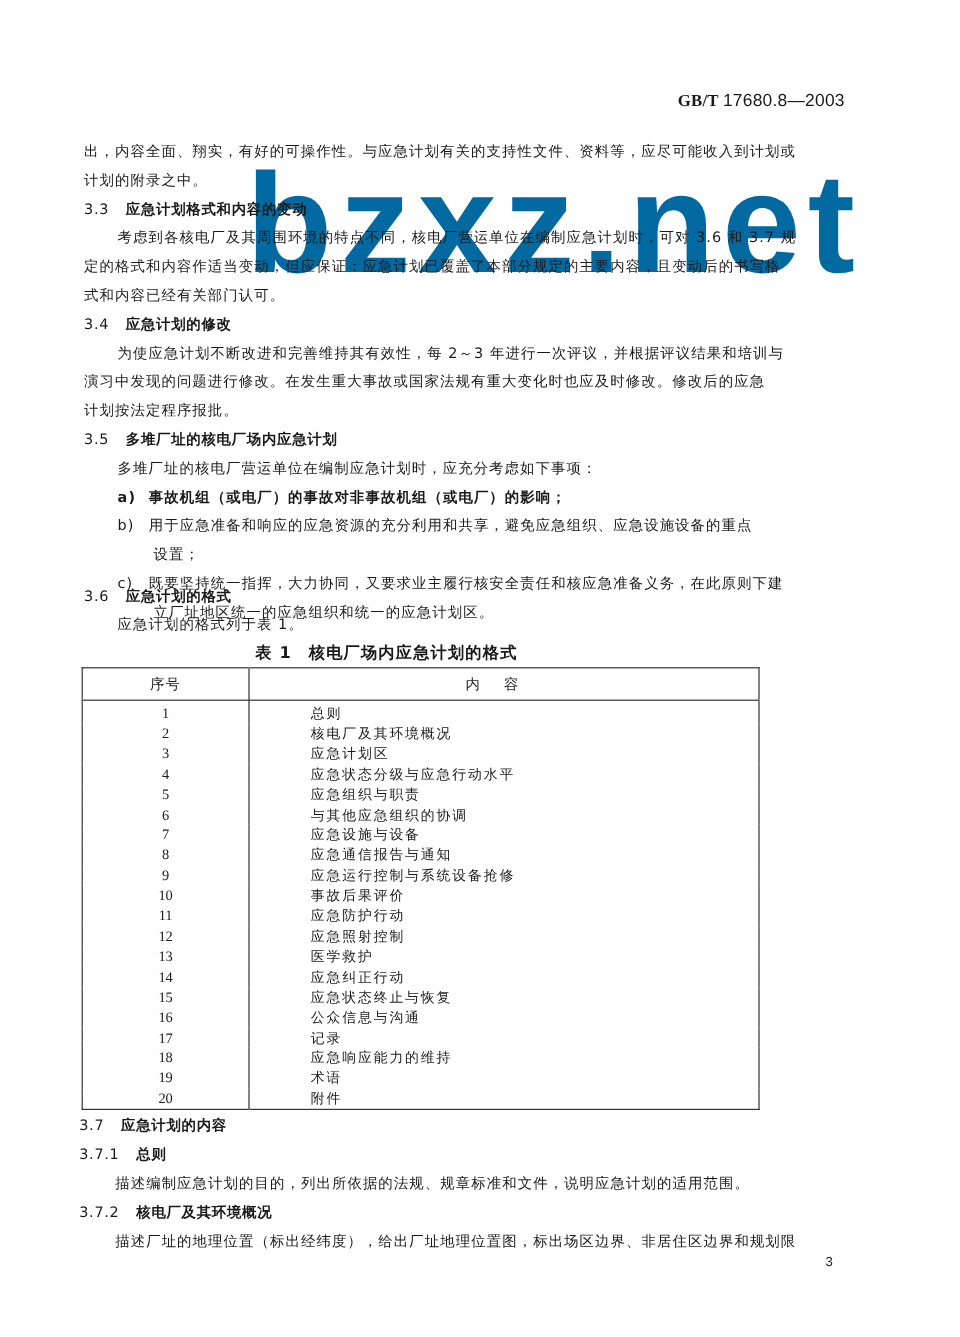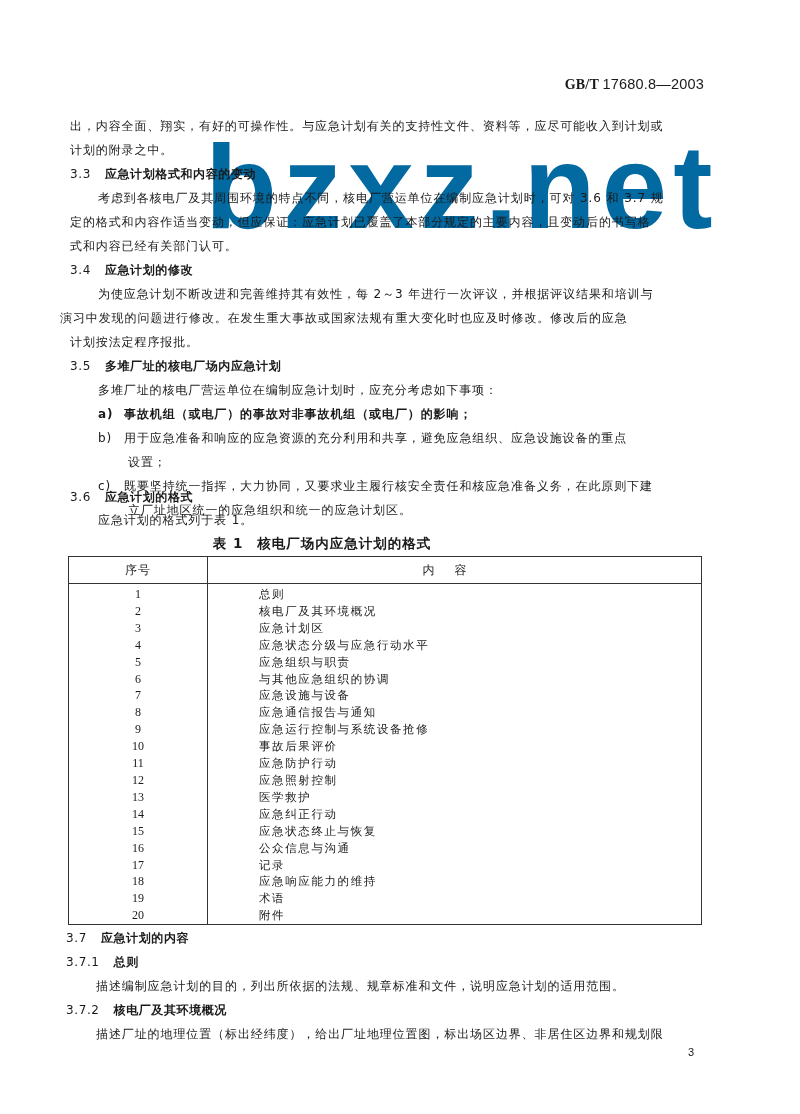--- a/index.html
+++ b/index.html
@@ -82,7 +82,7 @@
     <span class="sec">3.4</span><span>应急计划的修改</span>
   </div>
   <div class="line" style="left:98px; top:286px;">为使应急计划不断改进和完善维持其有效性，每 2～3 年进行一次评议，并根据评议结果和培训与</div>
-  <div class="line" style="left:60px; top:310px;">演习中发现的问题进行修改。在发生重大事故或国家法规有重大变化时也应及时修改。修改后的应急</div>
+  <div class="line" style="left:70px; top:310px;">演习中发现的问题进行修改。在发生重大事故或国家法规有重大变化时也应及时修改。修改后的应急</div>
   <div class="line" style="left:70px; top:334px;">计划按法定程序报批。</div>
 
   <div class="line heading" style="left:70px; top:358px;">

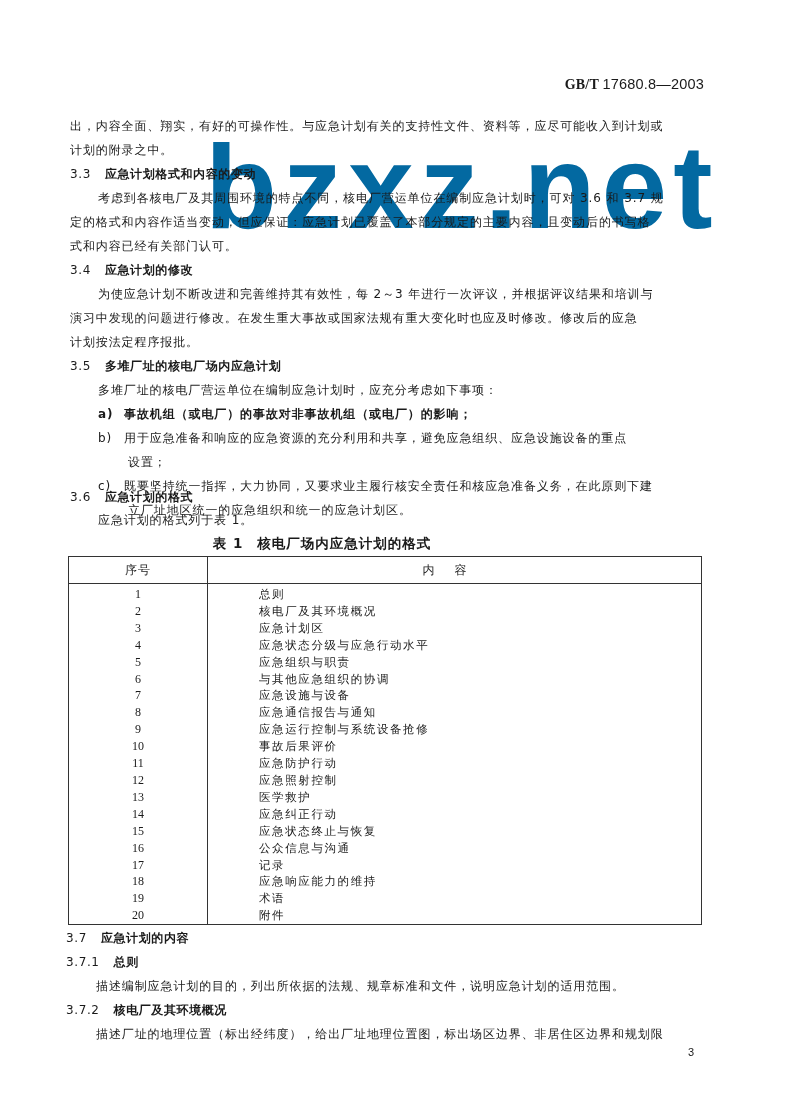--- a/index.html
+++ b/index.html
@@ -33,7 +33,7 @@
     }
     .caption .sp { display: inline-block; width: 14px; }
     table.fmt {
-      position: absolute; left: 68px; top: 556px; width: 634px;
+      position: absolute; left: 68px; top: 556px; width: 565px;
       border-collapse: collapse; font-size: 11.5px;
       border: 1.5px solid #333;
       padding-left: 31px;

